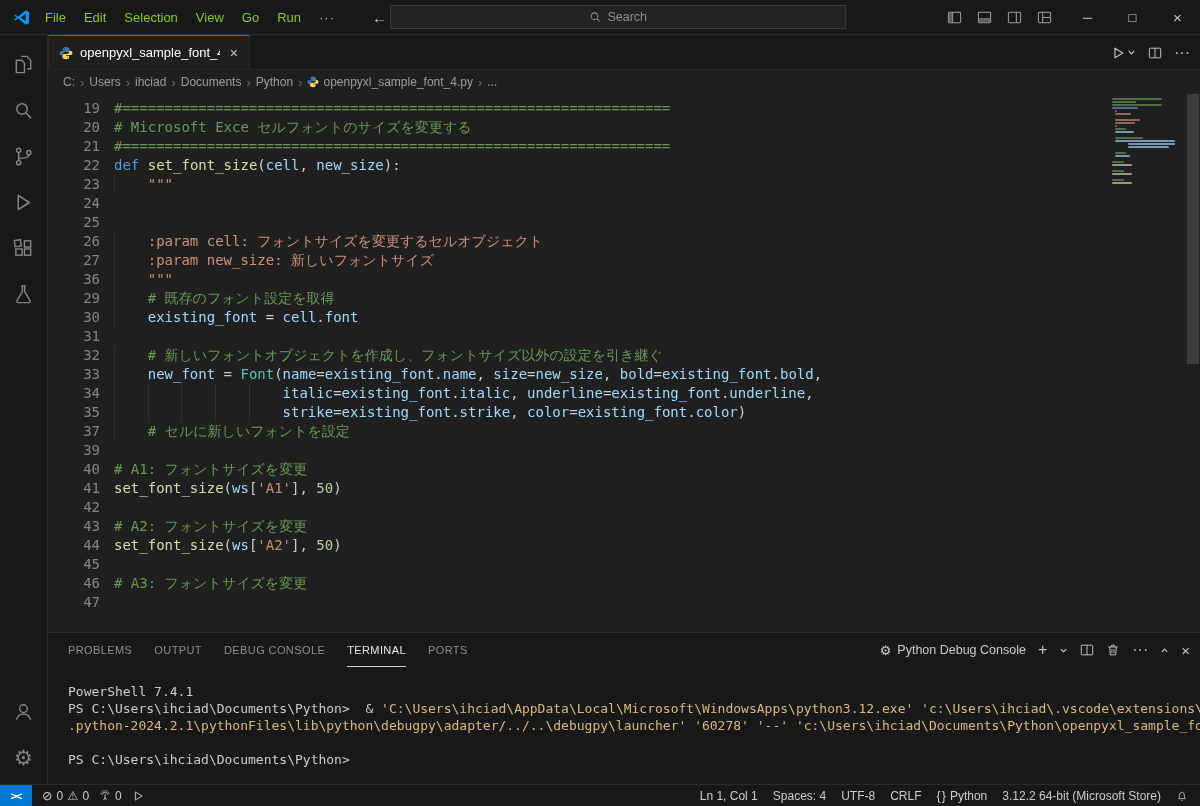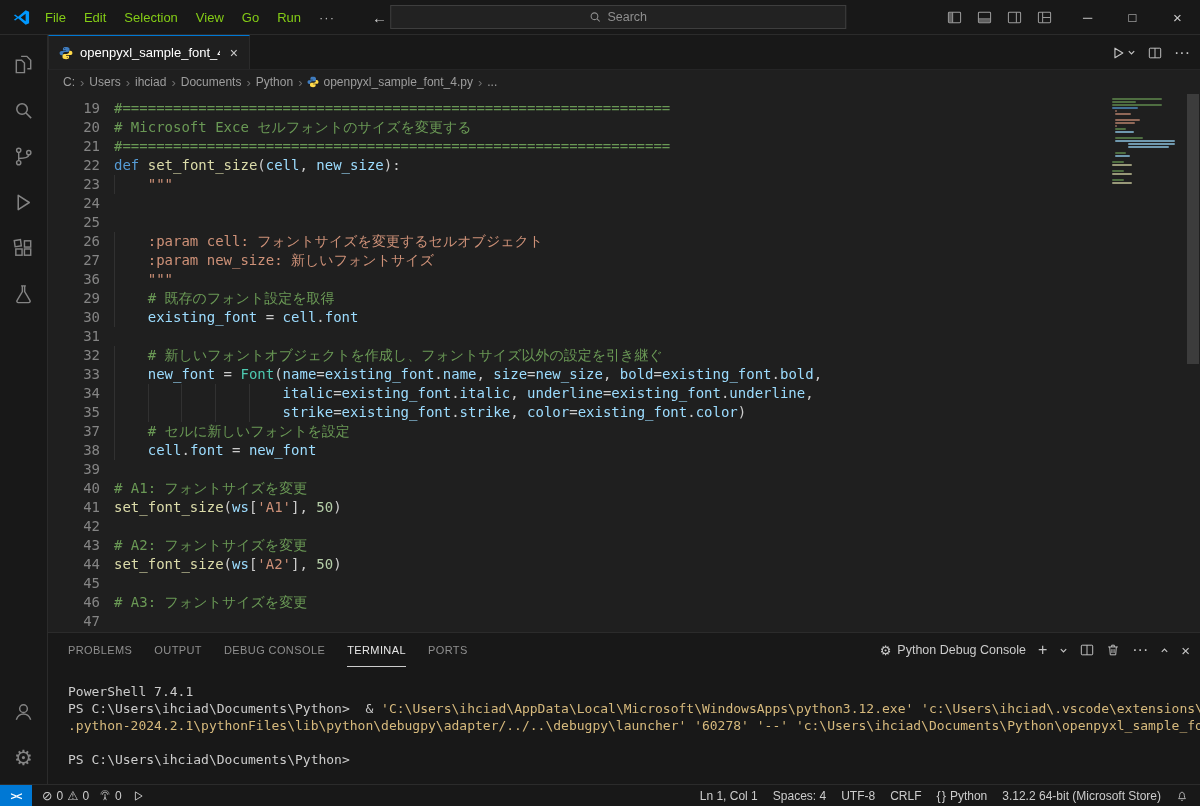--- a/index.html
+++ b/index.html
@@ -280,7 +280,6 @@
             <div class="cl"><span class="num">34</span><span class="txt"><span style="color: var(--tk-p);">                    </span><span style="color: var(--tk-v);">italic</span><span style="color: var(--tk-p);">=</span><span style="color: var(--tk-v);">existing_font</span><span style="color: var(--tk-p);">.</span><span style="color: var(--tk-v);">italic</span><span style="color: var(--tk-p);">, </span><span style="color: var(--tk-v);">underline</span><span style="color: var(--tk-p);">=</span><span style="color: var(--tk-v);">existing_font</span><span style="color: var(--tk-p);">.</span><span style="color: var(--tk-v);">underline</span><span style="color: var(--tk-p);">,</span><i class="guide" style="left: 0px;"></i><i class="guide" style="left: 33.72px;"></i><i class="guide" style="left: 67.44px;"></i><i class="guide" style="left: 101.16px;"></i><i class="guide" style="left: 134.88px;"></i></span></div>
             <div class="cl"><span class="num">35</span><span class="txt"><span style="color: var(--tk-p);">                    </span><span style="color: var(--tk-v);">strike</span><span style="color: var(--tk-p);">=</span><span style="color: var(--tk-v);">existing_font</span><span style="color: var(--tk-p);">.</span><span style="color: var(--tk-v);">strike</span><span style="color: var(--tk-p);">, </span><span style="color: var(--tk-v);">color</span><span style="color: var(--tk-p);">=</span><span style="color: var(--tk-v);">existing_font</span><span style="color: var(--tk-p);">.</span><span style="color: var(--tk-v);">color</span><span style="color: var(--tk-p);">)</span><i class="guide" style="left: 0px;"></i><i class="guide" style="left: 33.72px;"></i><i class="guide" style="left: 67.44px;"></i><i class="guide" style="left: 101.16px;"></i><i class="guide" style="left: 134.88px;"></i></span></div>
             <div class="cl"><span class="num">37</span><span class="txt"><span style="color: var(--tk-c);">    # セルに新しいフォントを設定</span><i class="guide" style="left: 0px;"></i></span></div>
-            <div class="cl"><span class="num">38</span><span class="txt"><span style="color: var(--tk-p);">    </span><span style="color: var(--tk-v);">cell</span><span style="color: var(--tk-p);">.</span><span style="color: var(--tk-v);">font</span><span style="color: var(--tk-p);"> = </span><span style="color: var(--tk-v);">new_font</span><i class="guide" style="left: 0px;"></i></span></div>
             <div class="cl"><span class="num">39</span><span class="txt"></span></div>
             <div class="cl"><span class="num">40</span><span class="txt"><span style="color: var(--tk-c);"># A1: フォントサイズを変更</span></span></div>
             <div class="cl"><span class="num">41</span><span class="txt"><span style="color: var(--tk-f);">set_font_size</span><span style="color: var(--tk-p);">(</span><span style="color: var(--tk-v);">ws</span><span style="color: var(--tk-p);">[</span><span style="color: var(--tk-s);">'A1'</span><span style="color: var(--tk-p);">], </span><span style="color: var(--tk-n);">50</span><span style="color: var(--tk-p);">)</span></span></div>

